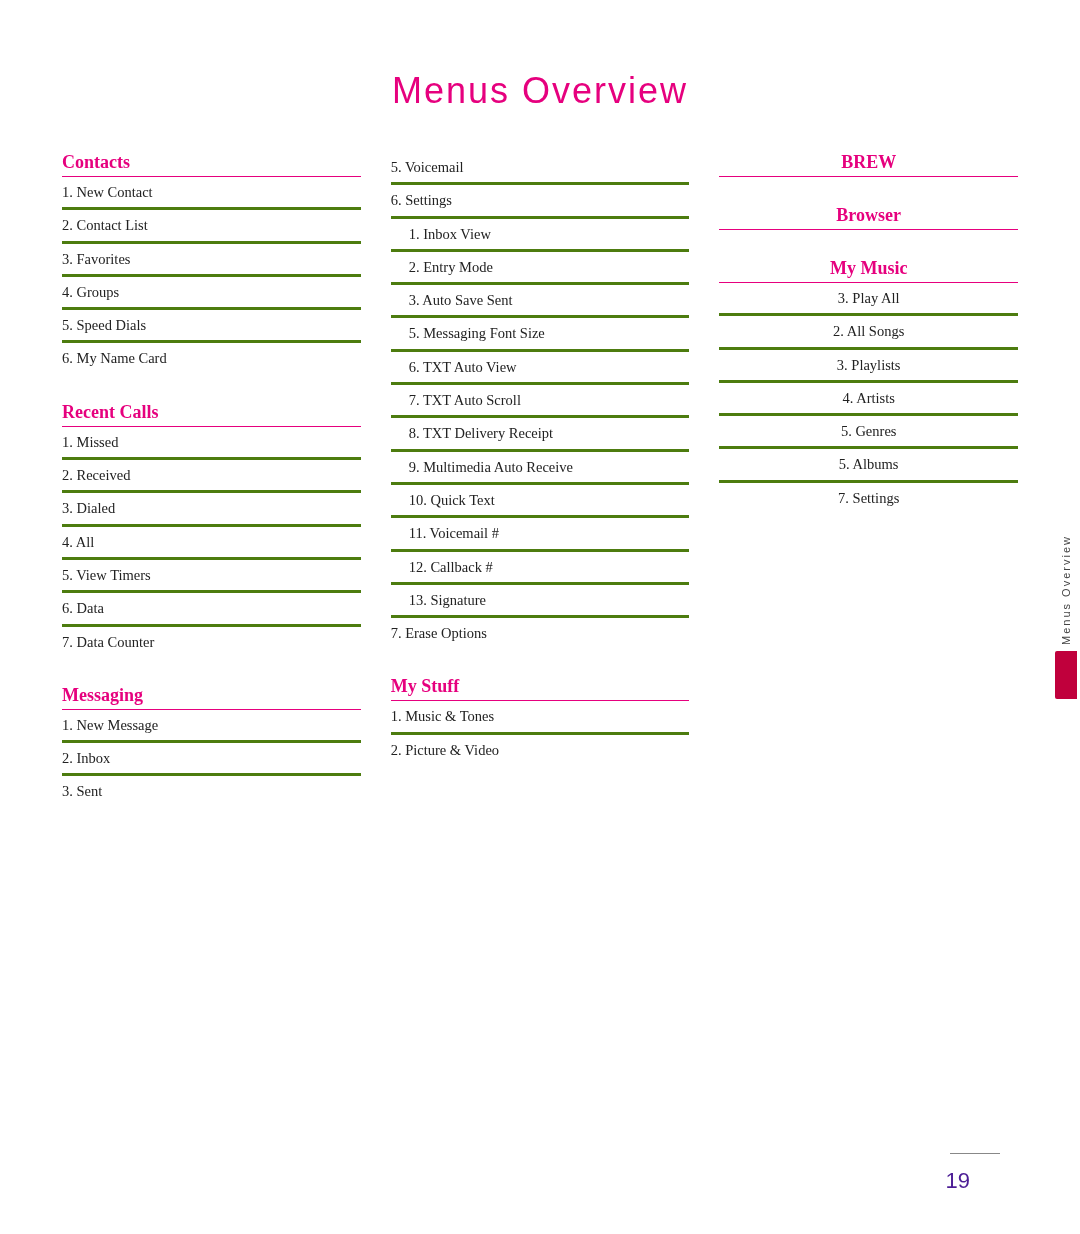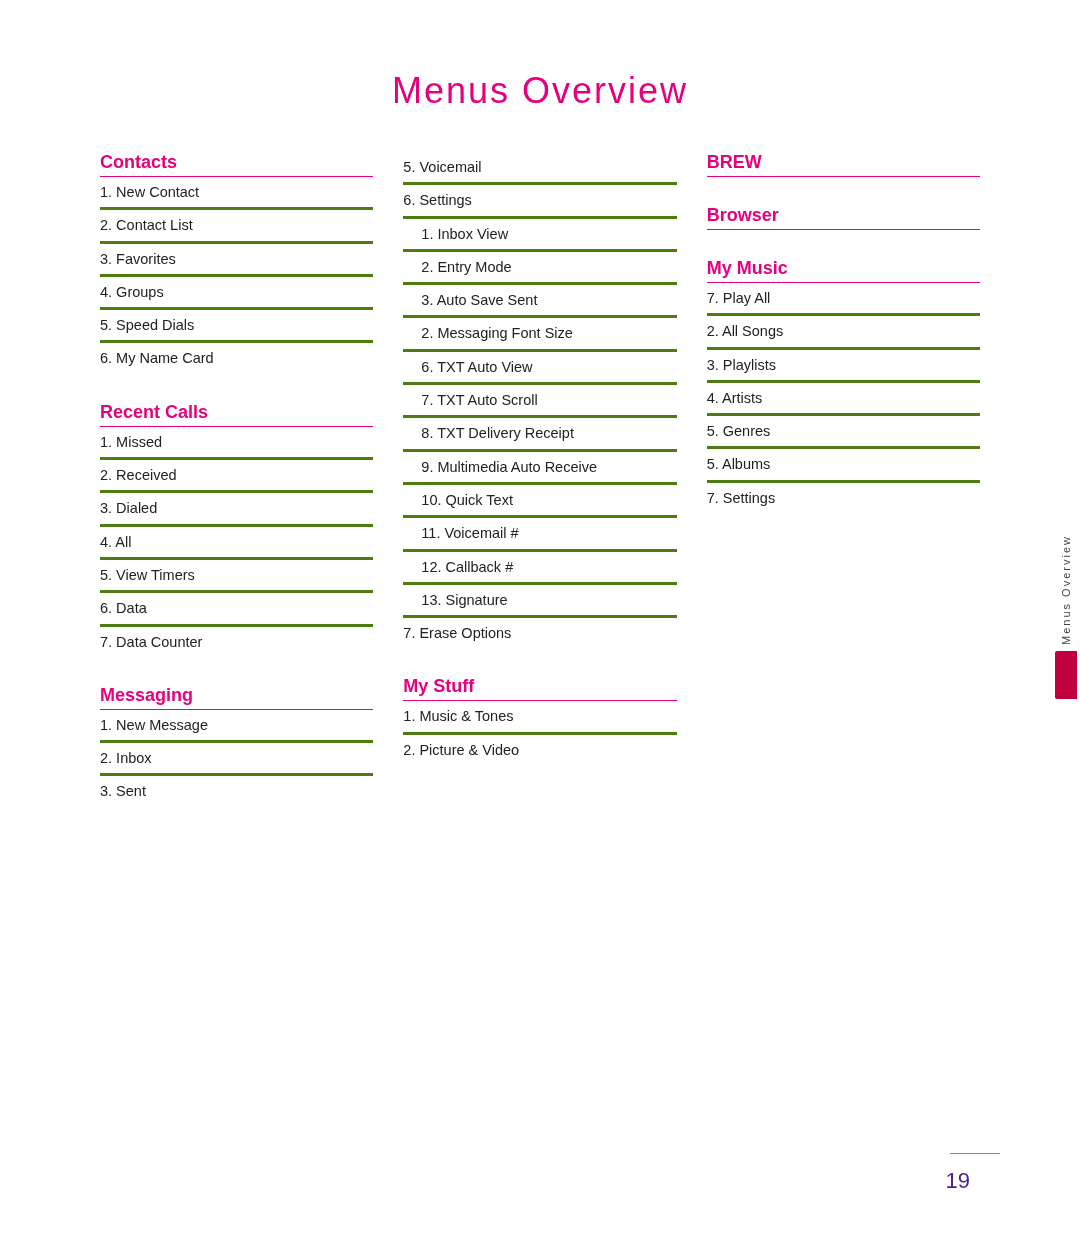--- a/index.html
+++ b/index.html
@@ -28,8 +28,9 @@
     .content-area {
       display: flex;
       flex-direction: row;
-      padding: 0 100px;
+      padding: 0 62px;
       gap: 0;
+      font-family: Liberation Serif, serif;
     }
 
     .column {

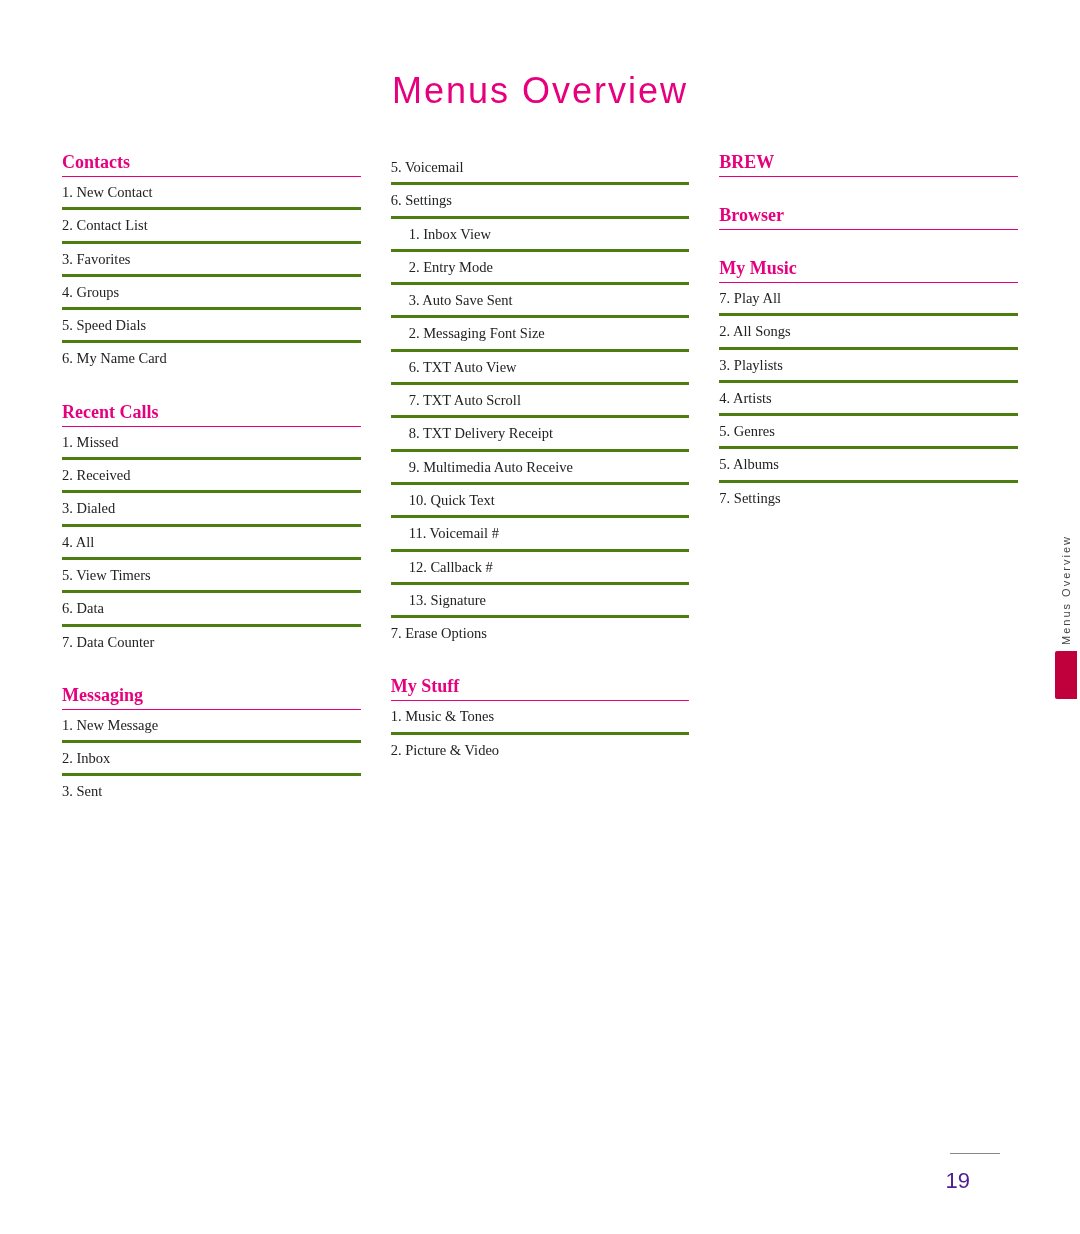--- a/index.html
+++ b/index.html
@@ -40,6 +40,7 @@
 
     .column:last-child {
       padding-right: 0;
+      text-align: center;
     }
 
     .section {

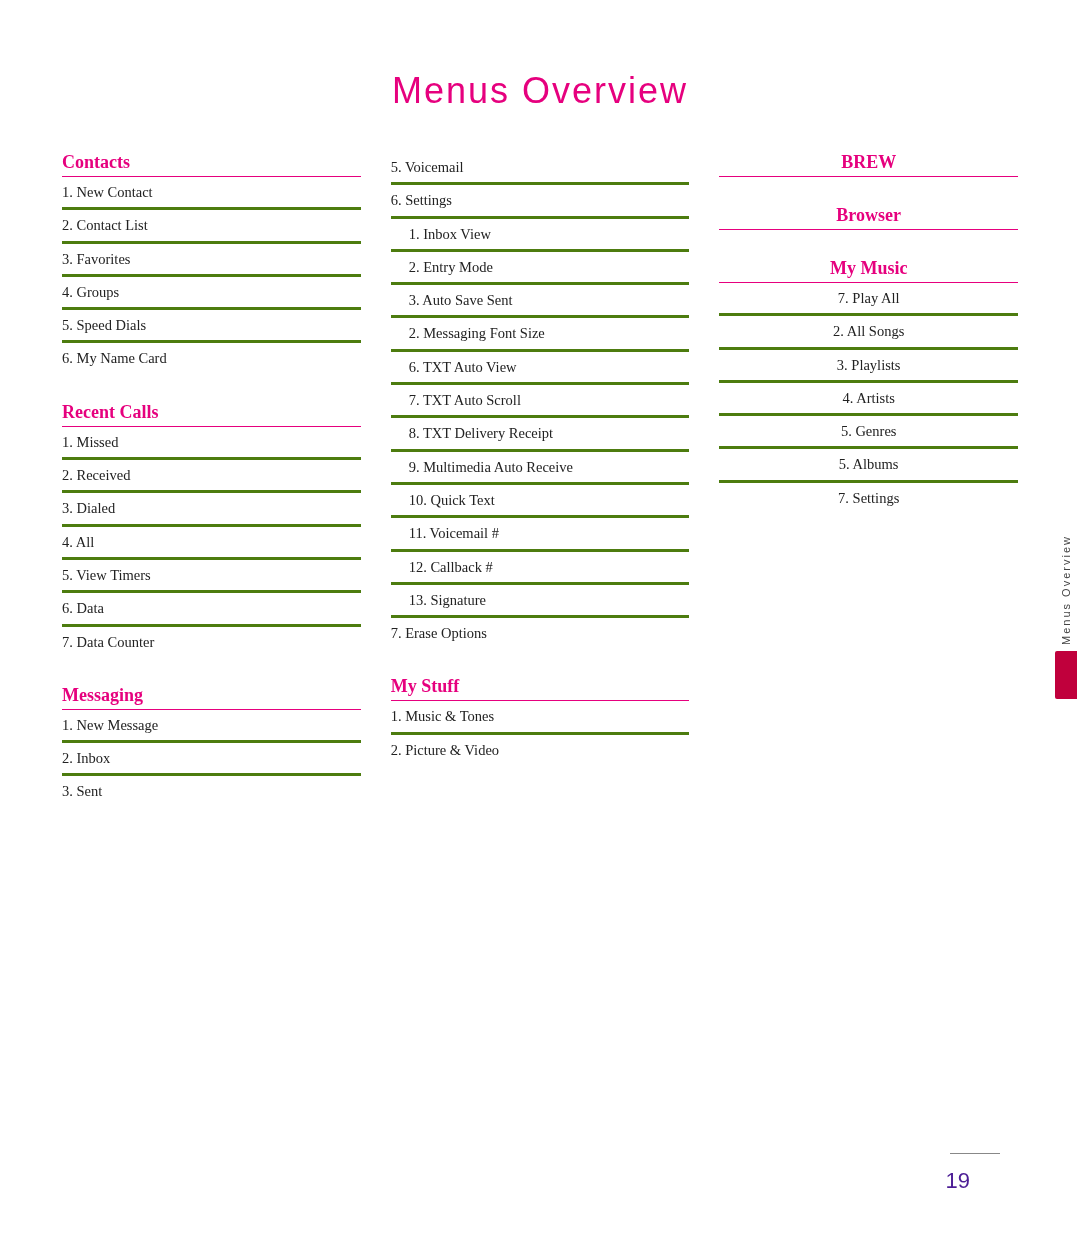--- a/index.html
+++ b/index.html
@@ -206,7 +206,7 @@
       <div class="section">
         <div class="section-title">My Music</div>
         <ul class="section-items">
-          <li>7. Play All</li>
+          <li>3. Play All</li>
           <li>2. All Songs</li>
           <li>3. Playlists</li>
           <li>4. Artists</li>

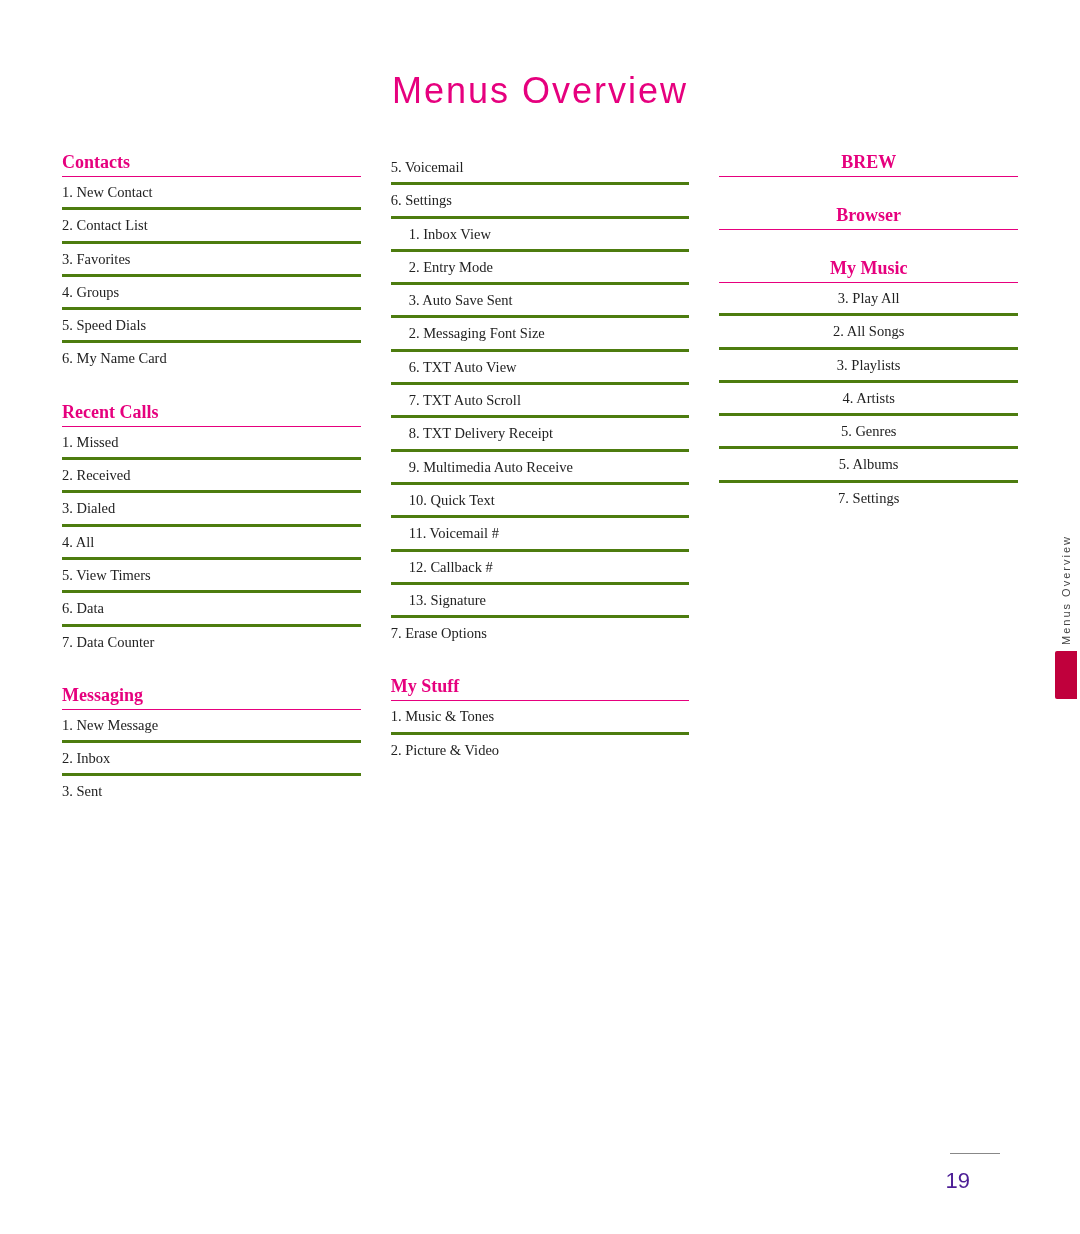--- a/index.html
+++ b/index.html
@@ -173,7 +173,7 @@
           <li class="sub-item">1. Inbox View</li>
           <li class="sub-item">2. Entry Mode</li>
           <li class="sub-item">3. Auto Save Sent</li>
-          <li class="sub-item">2. Messaging Font Size</li>
+          <li class="sub-item">5. Messaging Font Size</li>
           <li class="sub-item">6. TXT Auto View</li>
           <li class="sub-item">7.  TXT Auto Scroll</li>
           <li class="sub-item">8. TXT Delivery Receipt</li>

